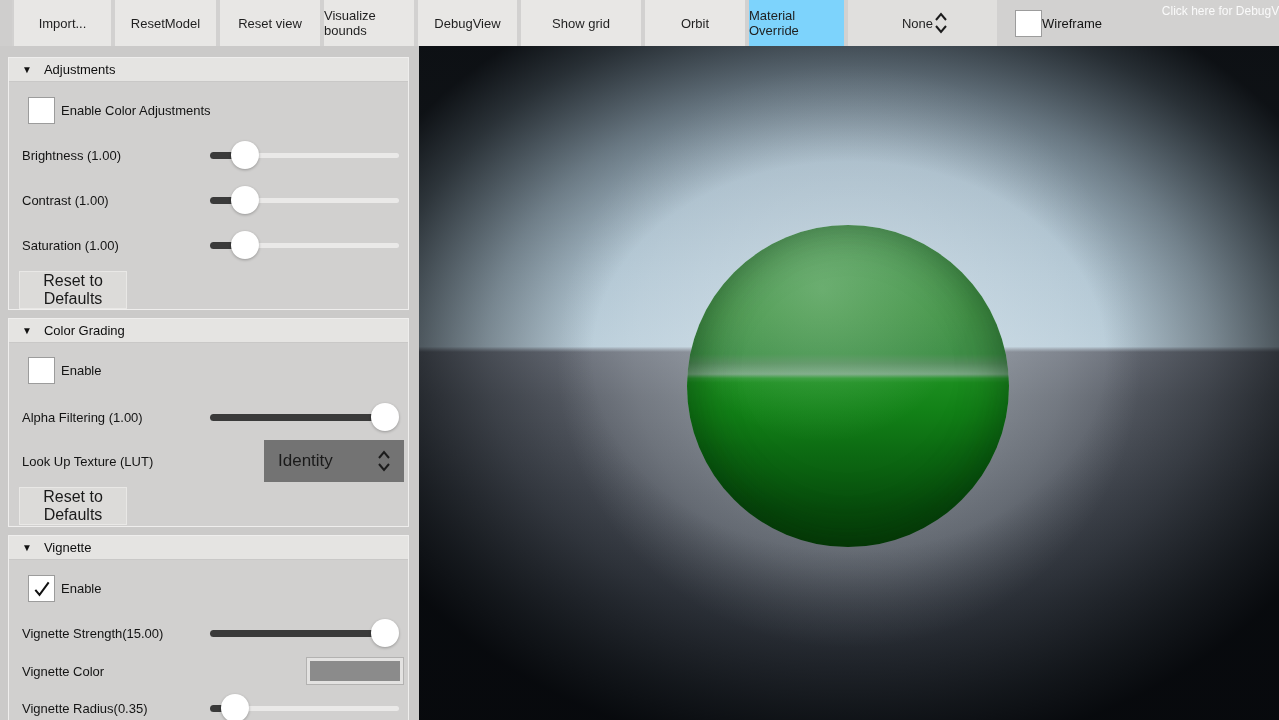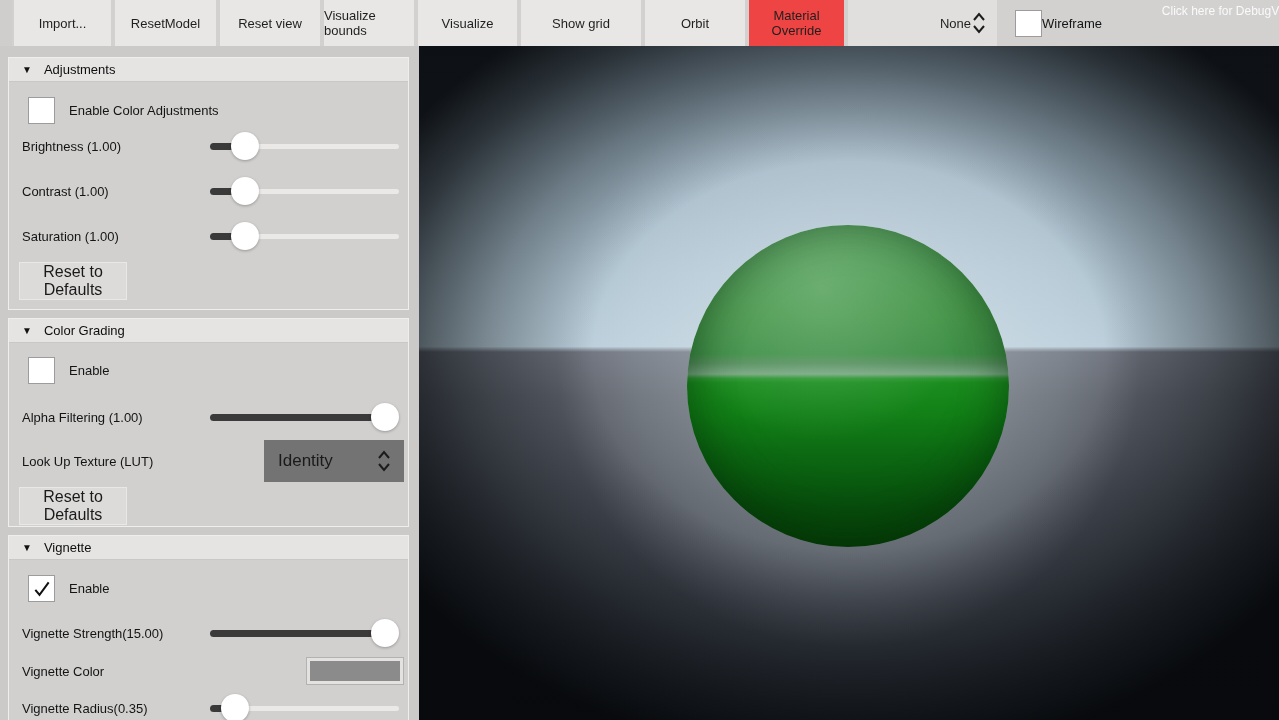--- a/index.html
+++ b/index.html
@@ -141,7 +141,7 @@
   <div class="tb-btn" style="width:101px">ResetModel</div>
   <div class="tb-btn" style="width:100px">Reset view</div>
   <div class="tb-btn" style="width:90px">Visualize bounds</div>
-  <div class="tb-btn" style="width:99px">Visualize</div>
+  <div class="tb-btn" style="width:99px">DebugView</div>
   <div class="tb-btn" style="width:120px">Show grid</div>
   <div class="tb-btn" style="width:100px">Orbit</div>
   <div class="tb-btn toggled" style="width:95px">Material Override</div>

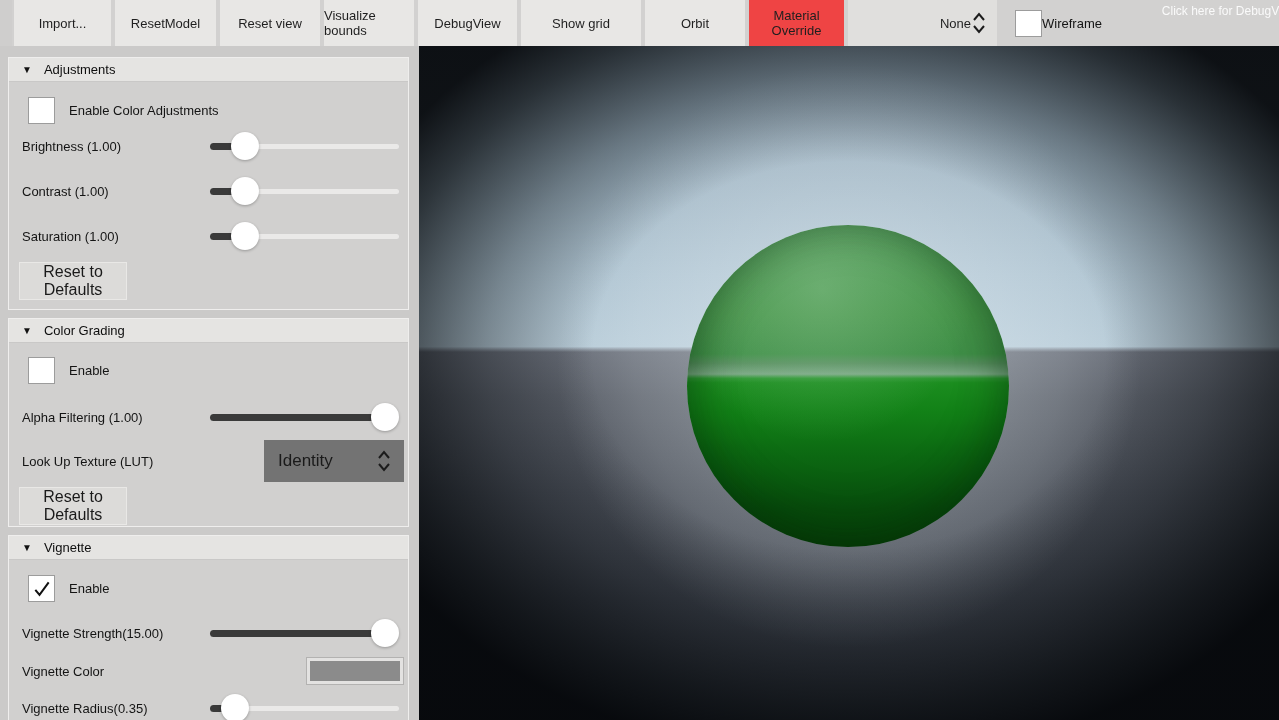--- a/index.html
+++ b/index.html
@@ -21,7 +21,7 @@
     background:#e8e7e5; display:flex; align-items:center; justify-content:center;
     font-size:13px; color:#1f1f1f; cursor:default; flex:none;
   }
-  .tb-btn.toggled { background:#ef4444;text-align:center; }
+  .tb-btn.toggled { background:#7dd3fc; }
   .tb-select {
     background:#e0dfdd; display:flex; align-items:center; flex:none;
     font-size:13px; color:#1f1f1f; padding:0 10px 0 16px; justify-content:flex-end;

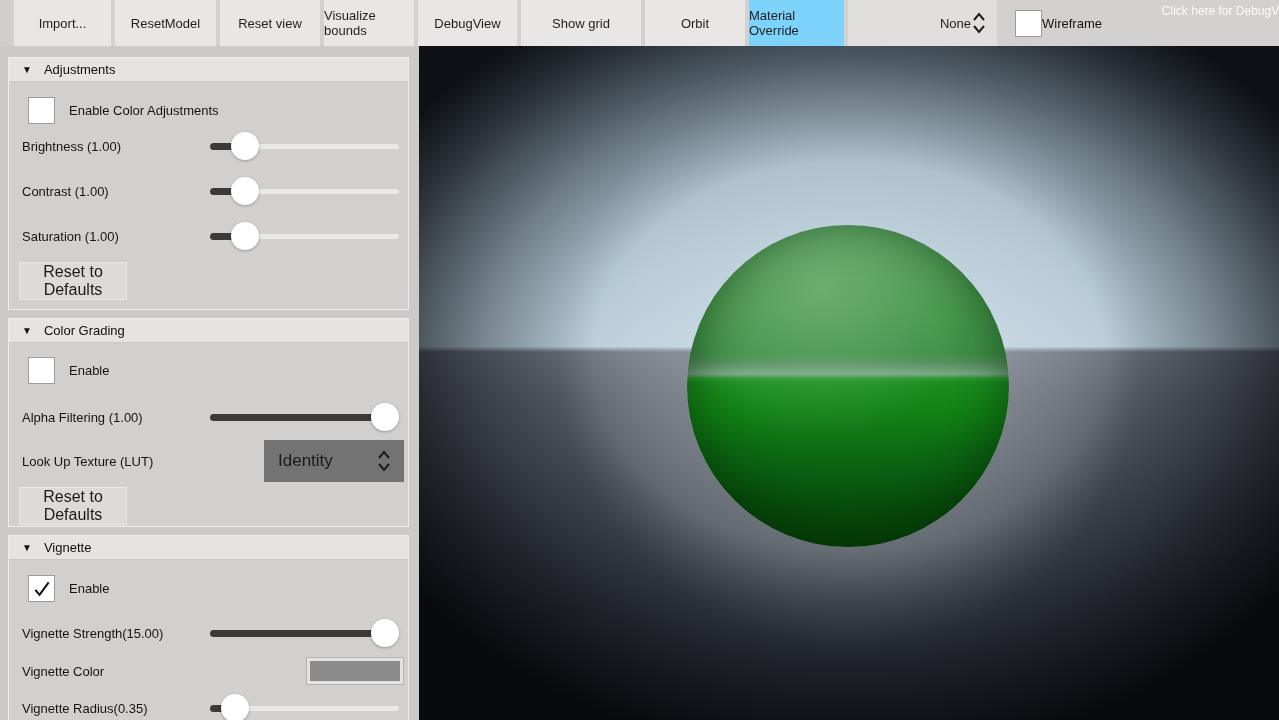--- a/index.html
+++ b/index.html
@@ -24,7 +24,7 @@
   .tb-btn.toggled { background:#7dd3fc; }
   .tb-select {
     background:#e0dfdd; display:flex; align-items:center; flex:none;
-    font-size:13px; color:#1f1f1f; padding:0 10px 0 16px; justify-content:flex-end;
+    font-size:13px; color:#1f1f1f; padding:0 10px 0 16px; justify-content:center;
   }
   .tb-checkwrap { display:flex; align-items:center; margin-left:14px; flex:none; }
   .debug-link {

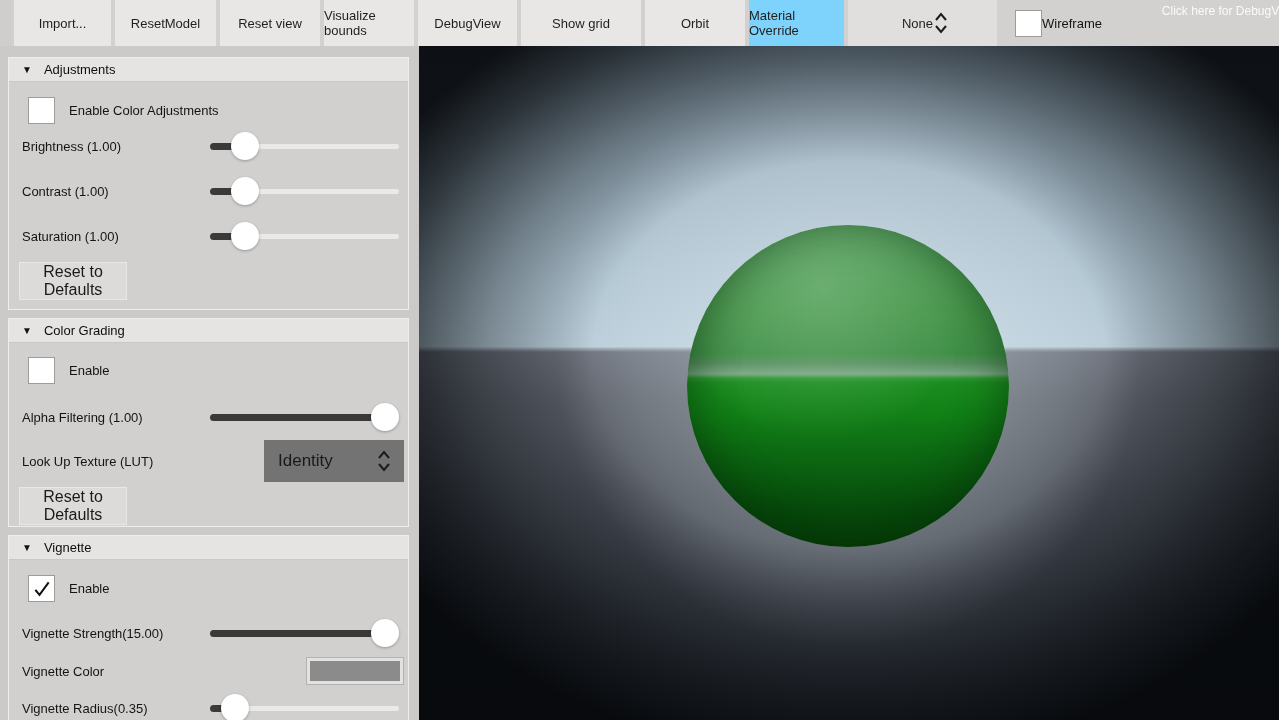--- a/index.html
+++ b/index.html
@@ -57,7 +57,7 @@
   .tri { font-size:10px; line-height:1; color:#111; }
   .panel-body { padding:0 9px 0 13px; position:relative; }
 
-  .cb-row { display:flex; align-items:center; gap:14px; font-size:13px; }
+  .cb-row { display:flex; align-items:center; gap:6px; font-size:13px; }
   .row { display:flex; align-items:center; justify-content:space-between; }
   .lbl { font-size:13px; color:#141414; }
 

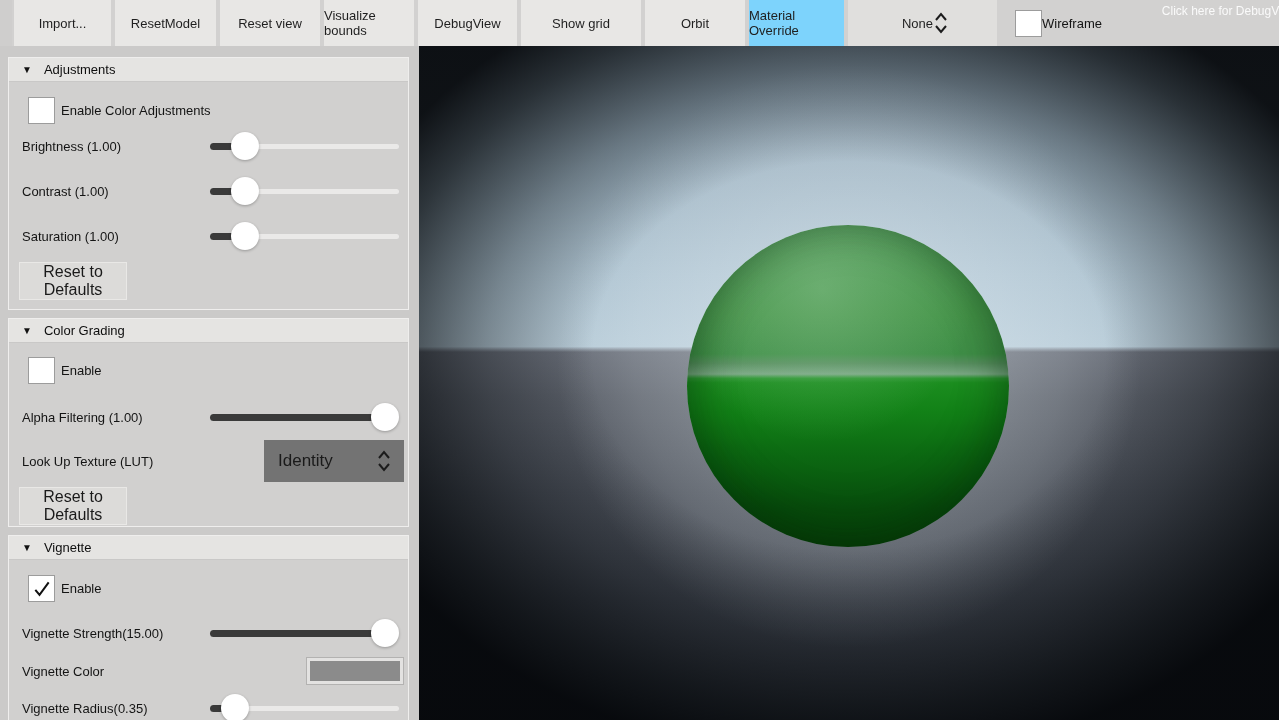--- a/index.html
+++ b/index.html
@@ -182,7 +182,7 @@
         <span class="lbl">Enable Color Adjustments</span>
       </div>
 
-      <div class="row" style="margin-top:8px; height:28px;justify-content:space-between;">
+      <div class="row" style="margin-top:17px; height:28px;justify-content:space-between;">
         <span class="lbl">Brightness (1.00)</span>
         <div class="slider">
           <div class="track"></div>

